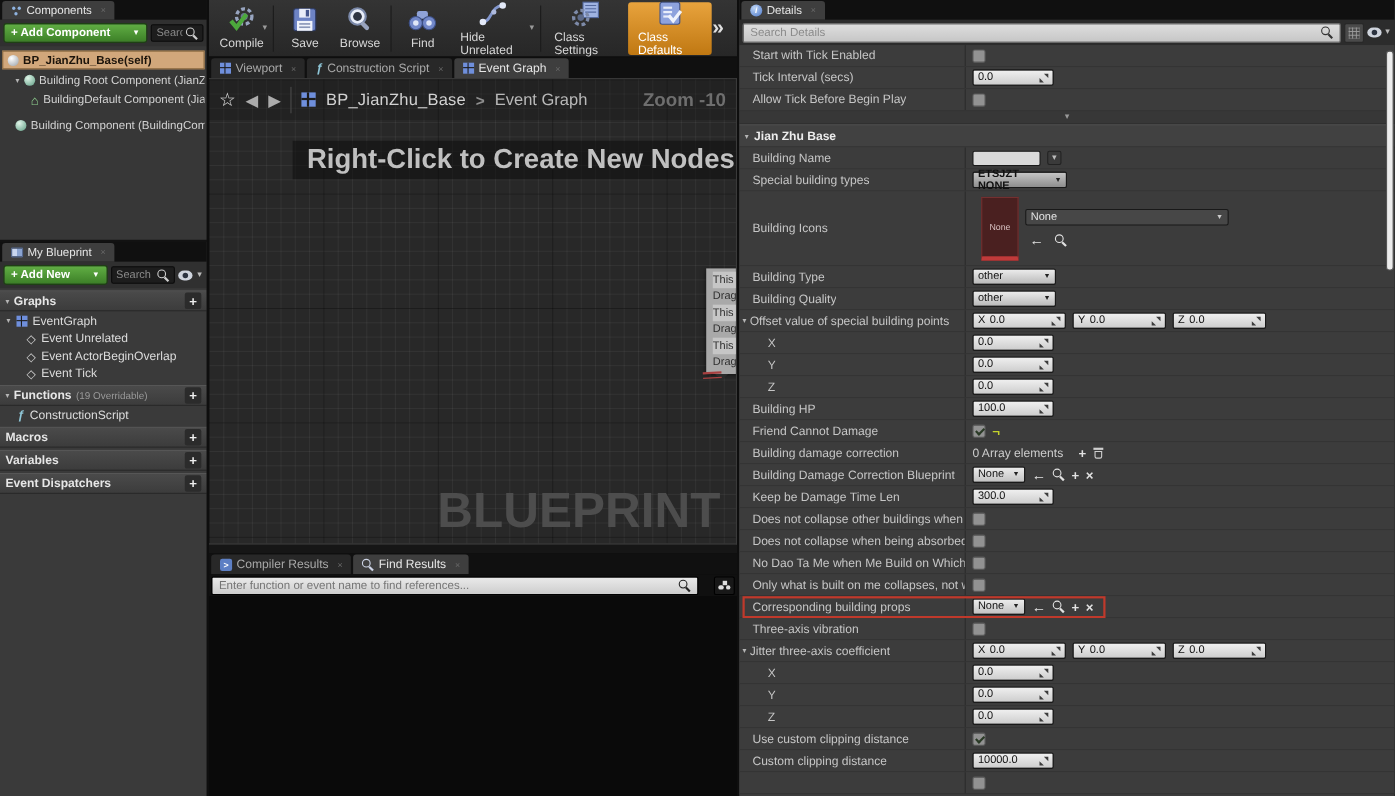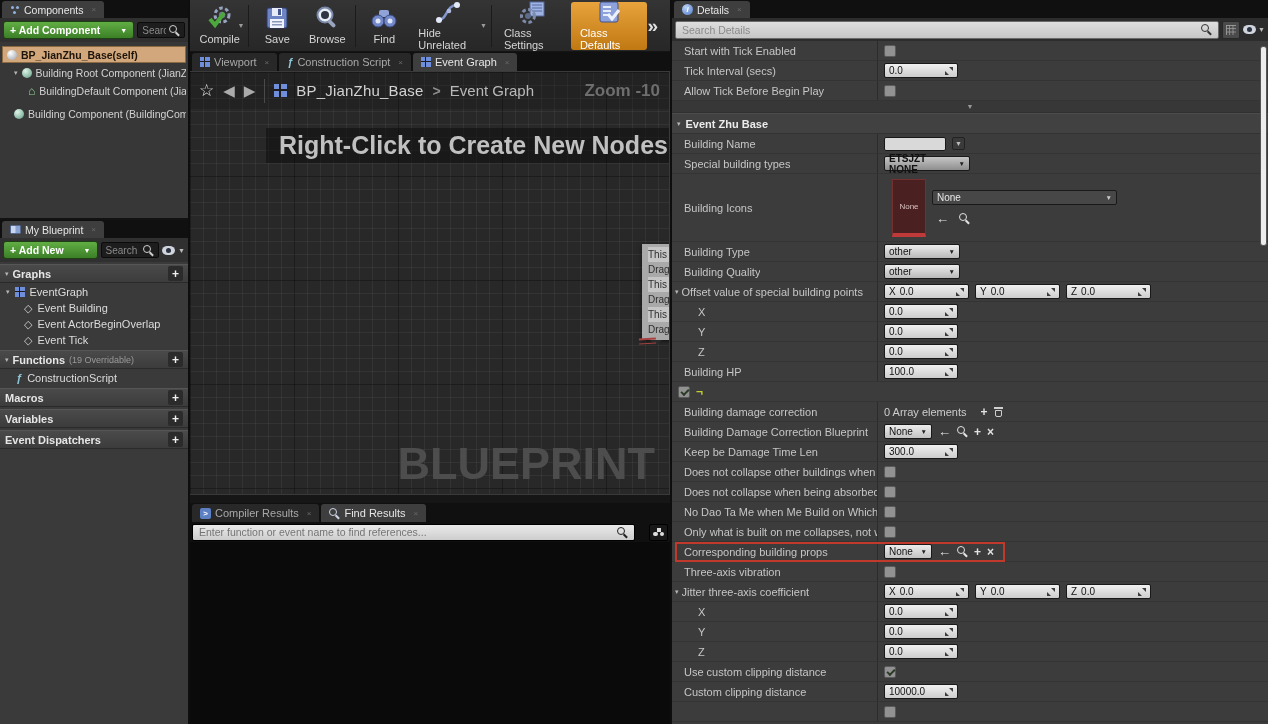--- a/index.html
+++ b/index.html
@@ -533,7 +533,7 @@
         <div class="d-expander">▼</div>
         <div class="d-section">
           <span class="tri">▾</span>
-          <span>Event Zhu Base</span>
+          <span>Jian Zhu Base</span>
         </div>
         <div class="d-row">
           <div class="d-label">

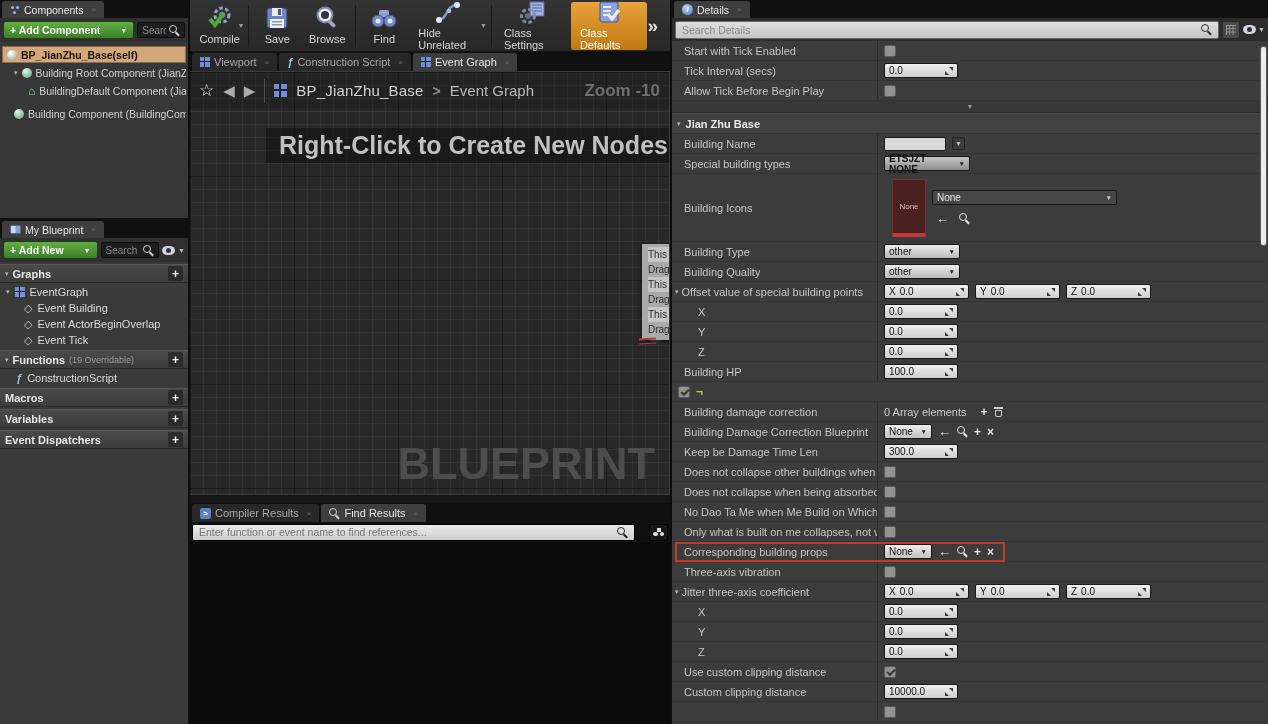--- a/index.html
+++ b/index.html
@@ -287,7 +287,7 @@
           </div>
           <div class="bp-item kind-event">
             <span class="diamond">◇</span>
-            <span>Event Building</span>
+            <span>Event Unrelated</span>
           </div>
           <div class="bp-item kind-event">
             <span class="diamond">◇</span>

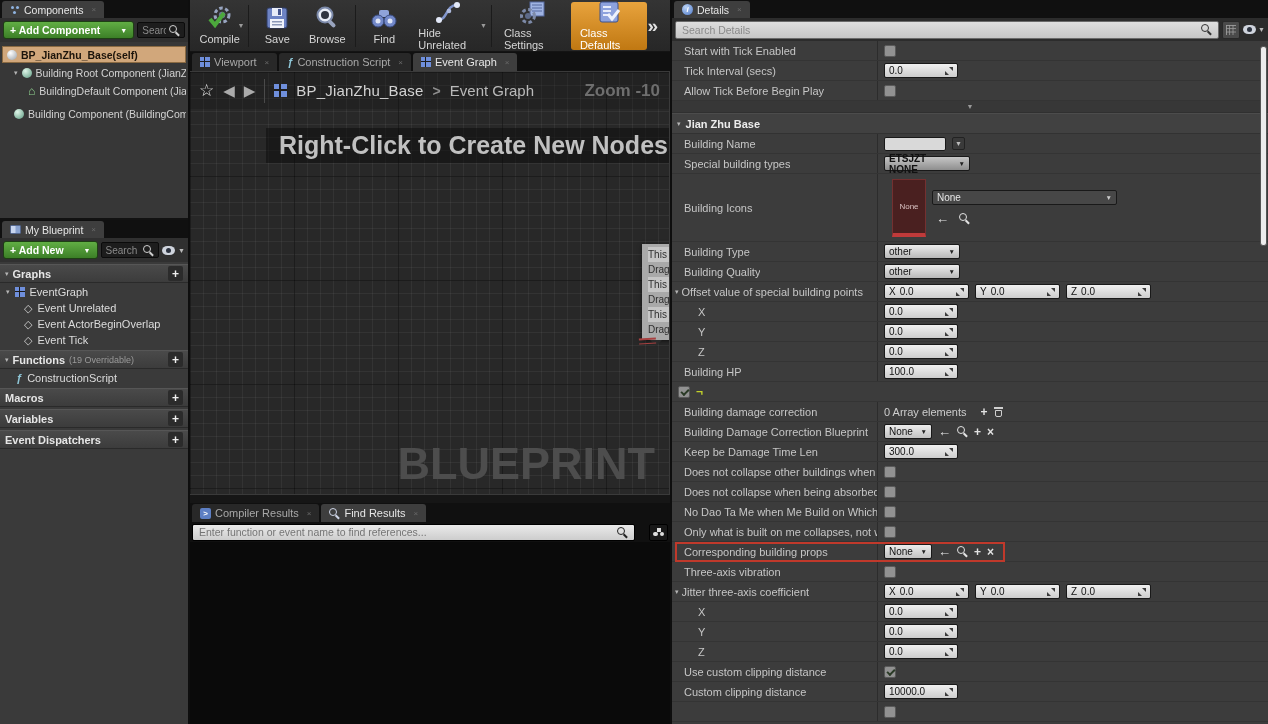--- a/index.html
+++ b/index.html
@@ -665,6 +665,9 @@
           </div>
         </div>
         <div class="d-row">
+          <div class="d-label">
+            <span class="lab-text">Friend Cannot Damage</span>
+          </div>
           <div class="d-value">
             <span class="cb checked"></span>
             <span class="revert">¬</span>

